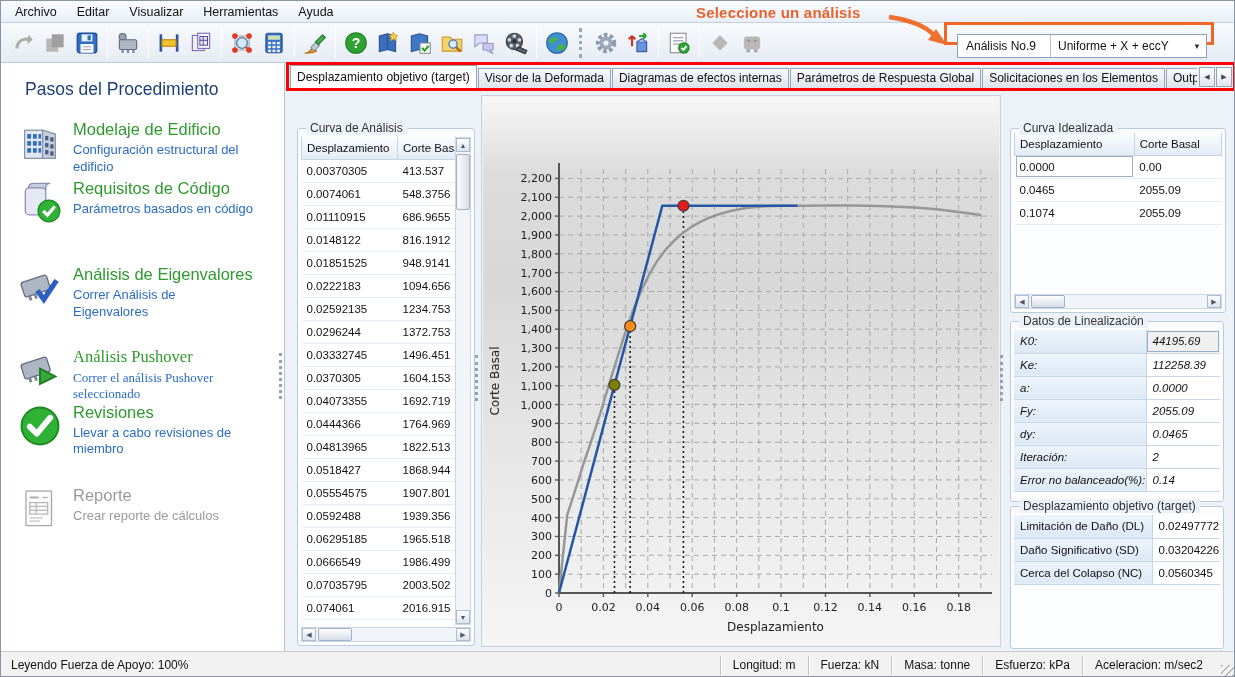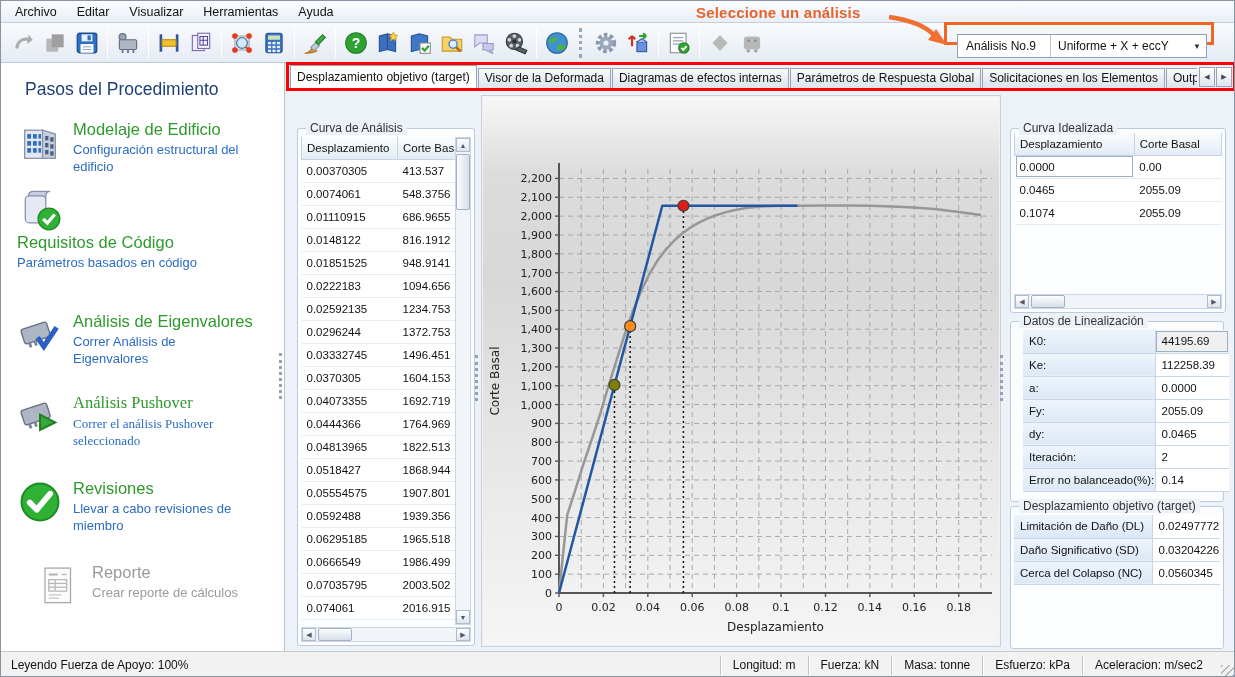--- a/index.html
+++ b/index.html
@@ -62,7 +62,7 @@
   .step-sub { font-size:13px; color:#2b6cc4; line-height:1.28; max-width:180px; }
   .step.disabled .step-title { color:#9a9a9a; }
   .step.disabled .step-sub { color:#9a9a9a; }
-  .step:nth-of-type(1){ margin-top:20px; } .step:nth-of-type(2){ margin-top:12px;flex-direction:column; }
+  .step:nth-of-type(1){ margin-top:20px; } .step:nth-of-type(2){ margin-top:4px; }
   .step:nth-of-type(3){ margin-top:40px; } .step:nth-of-type(4){ margin-top:26px;font-family:Liberation Serif, serif; }
   .step:nth-of-type(5){ margin-top:30px; } .step:nth-of-type(6){ margin-top:28px;margin-left:19px; }
 

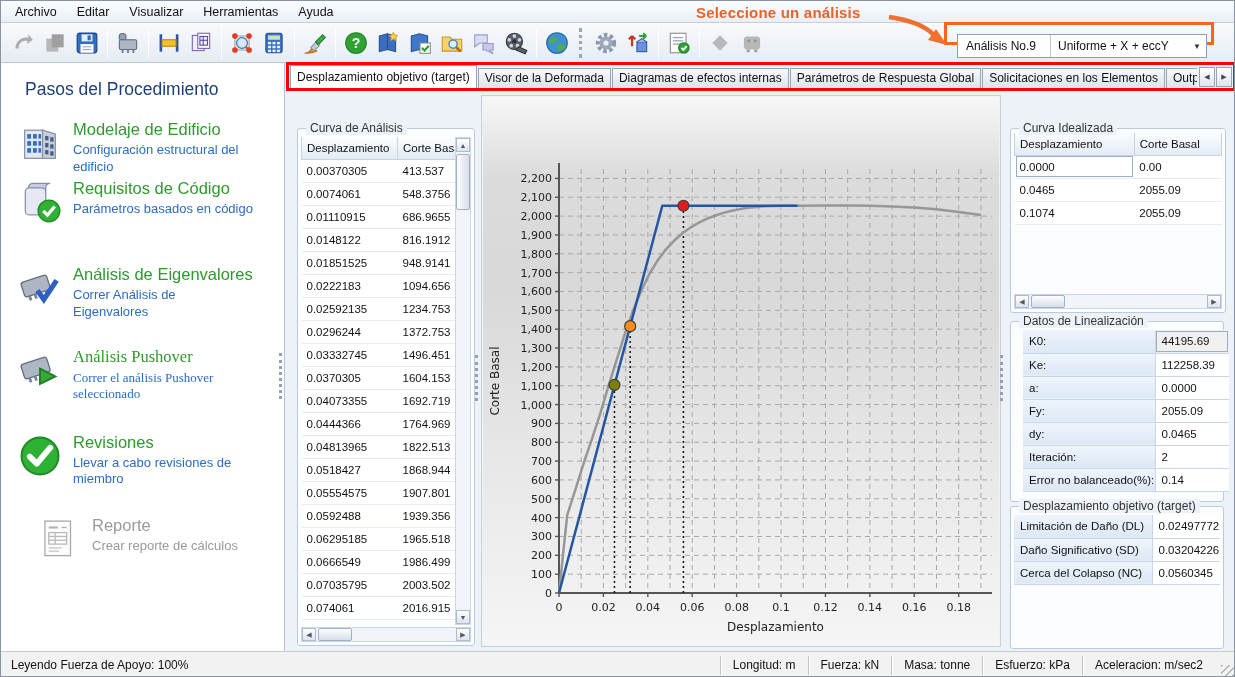--- a/index.html
+++ b/index.html
@@ -763,7 +763,7 @@
 
     <div class="groupbox" id="linear-box">
       <div class="gb-caption">Datos de Linealización</div>
-      <div style="padding:0 12px;">
+      <div style="padding:0 3px;font-style:italic;">
         <table class="kv-table" id="linear-grid">
             <colgroup>
               <col style="width:132px">

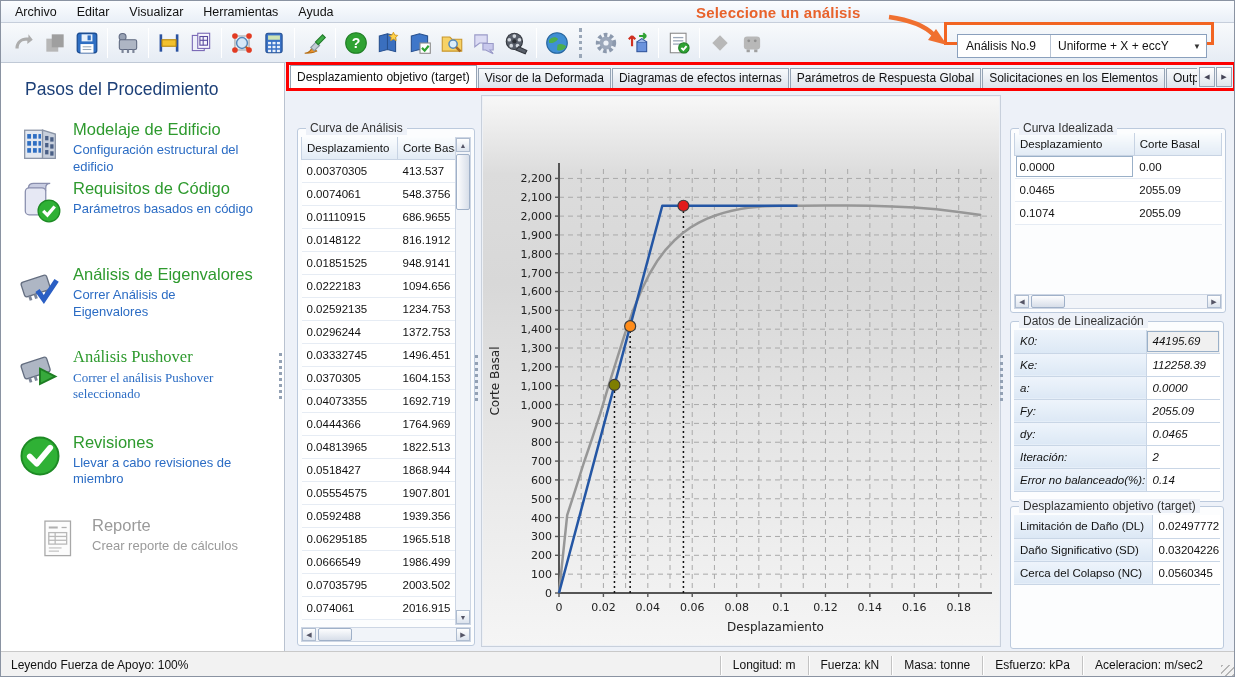--- a/index.html
+++ b/index.html
@@ -64,7 +64,7 @@
   .step.disabled .step-sub { color:#9a9a9a; }
   .step:nth-of-type(1){ margin-top:20px; } .step:nth-of-type(2){ margin-top:4px; }
   .step:nth-of-type(3){ margin-top:40px; } .step:nth-of-type(4){ margin-top:26px;font-family:Liberation Serif, serif; }
-  .step:nth-of-type(5){ margin-top:30px; } .step:nth-of-type(6){ margin-top:28px;margin-left:19px; }
+  .step:nth-of-type(5){ } .step:nth-of-type(6){ margin-top:28px;margin-left:19px; }
 
   
   .tabpage { position:absolute; left:285px; top:90px; width:950px; height:560px; background:#edf1f8; }

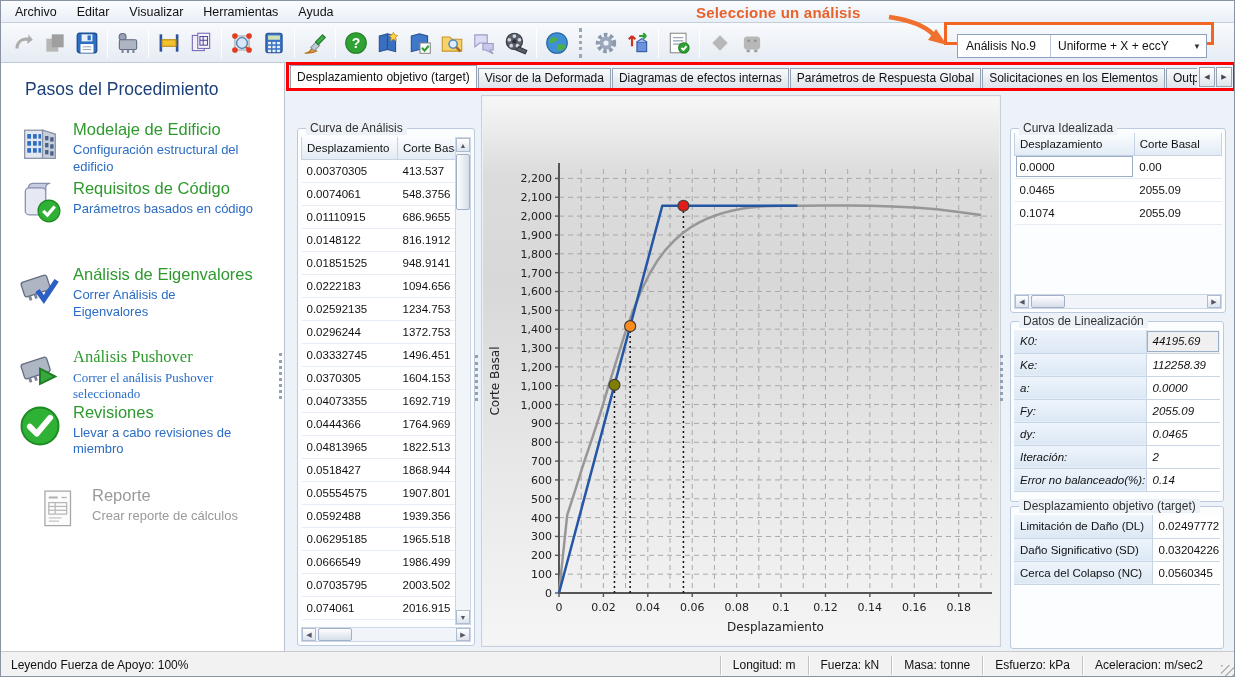--- a/index.html
+++ b/index.html
@@ -64,7 +64,7 @@
   .step.disabled .step-sub { color:#9a9a9a; }
   .step:nth-of-type(1){ margin-top:20px; } .step:nth-of-type(2){ margin-top:4px; }
   .step:nth-of-type(3){ margin-top:40px; } .step:nth-of-type(4){ margin-top:26px;font-family:Liberation Serif, serif; }
-  .step:nth-of-type(5){ } .step:nth-of-type(6){ margin-top:28px;margin-left:19px; }
+  .step:nth-of-type(5){ } .step:nth-of-type(6){ margin-top:28px; }
 
   
   .tabpage { position:absolute; left:285px; top:90px; width:950px; height:560px; background:#edf1f8; }

